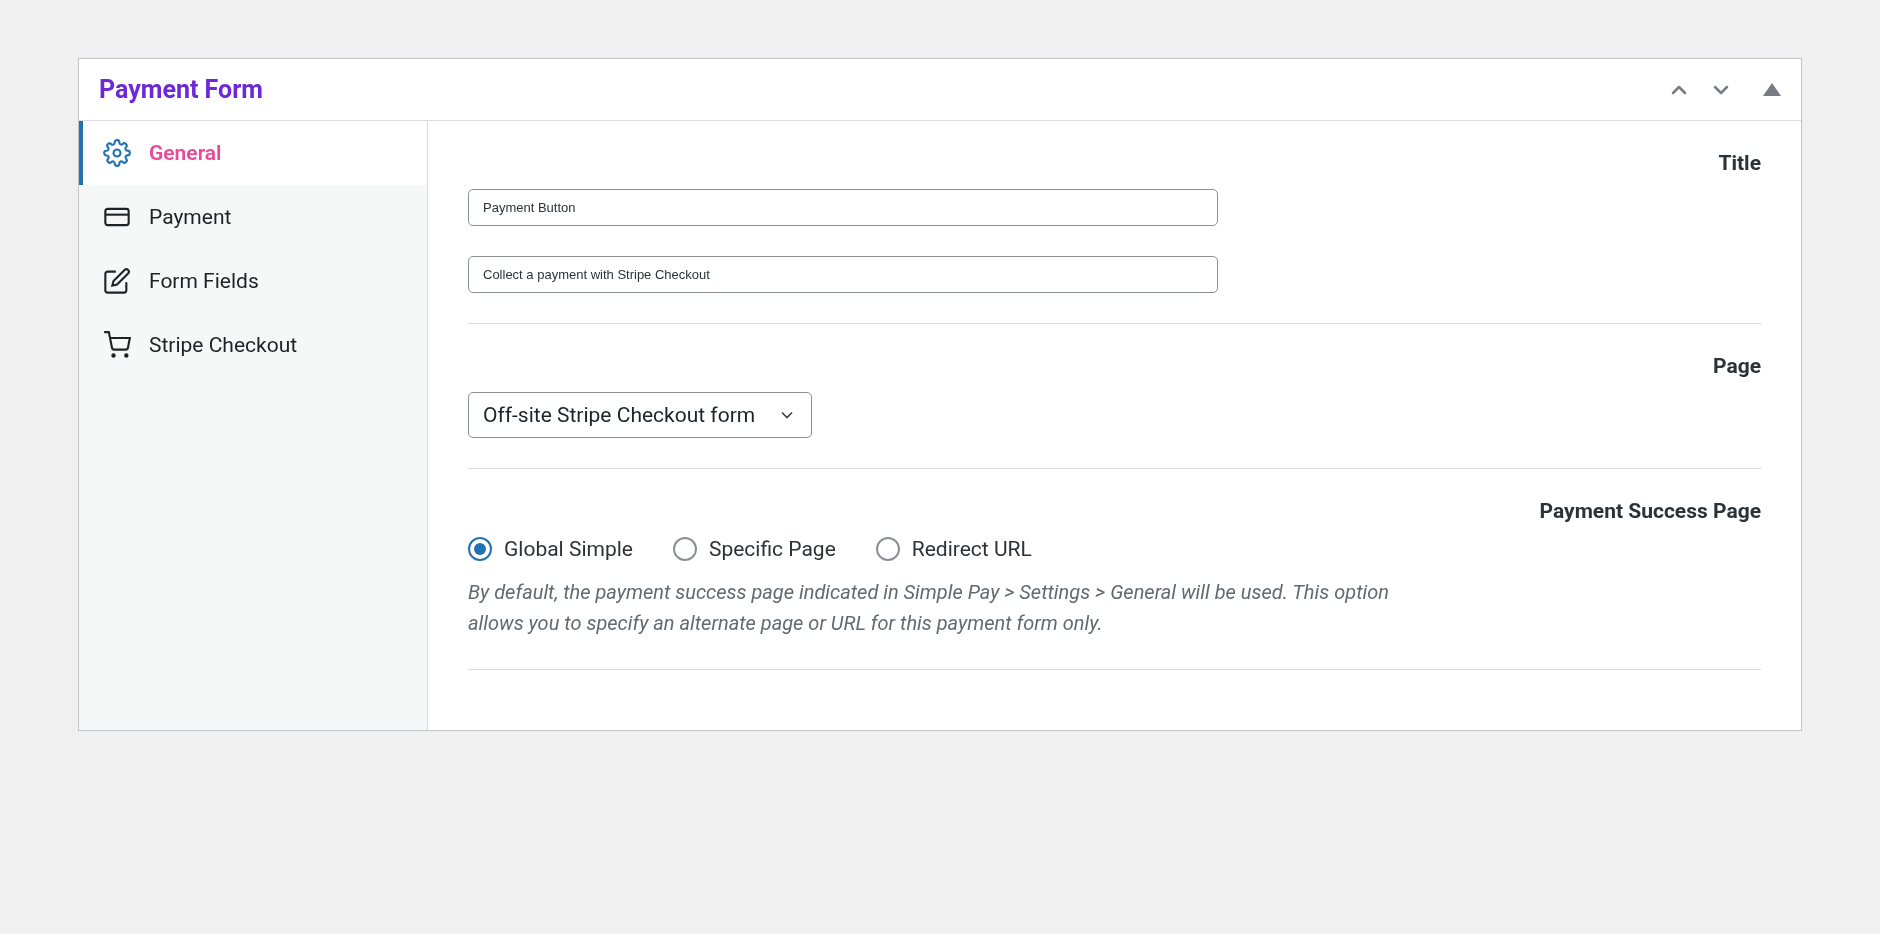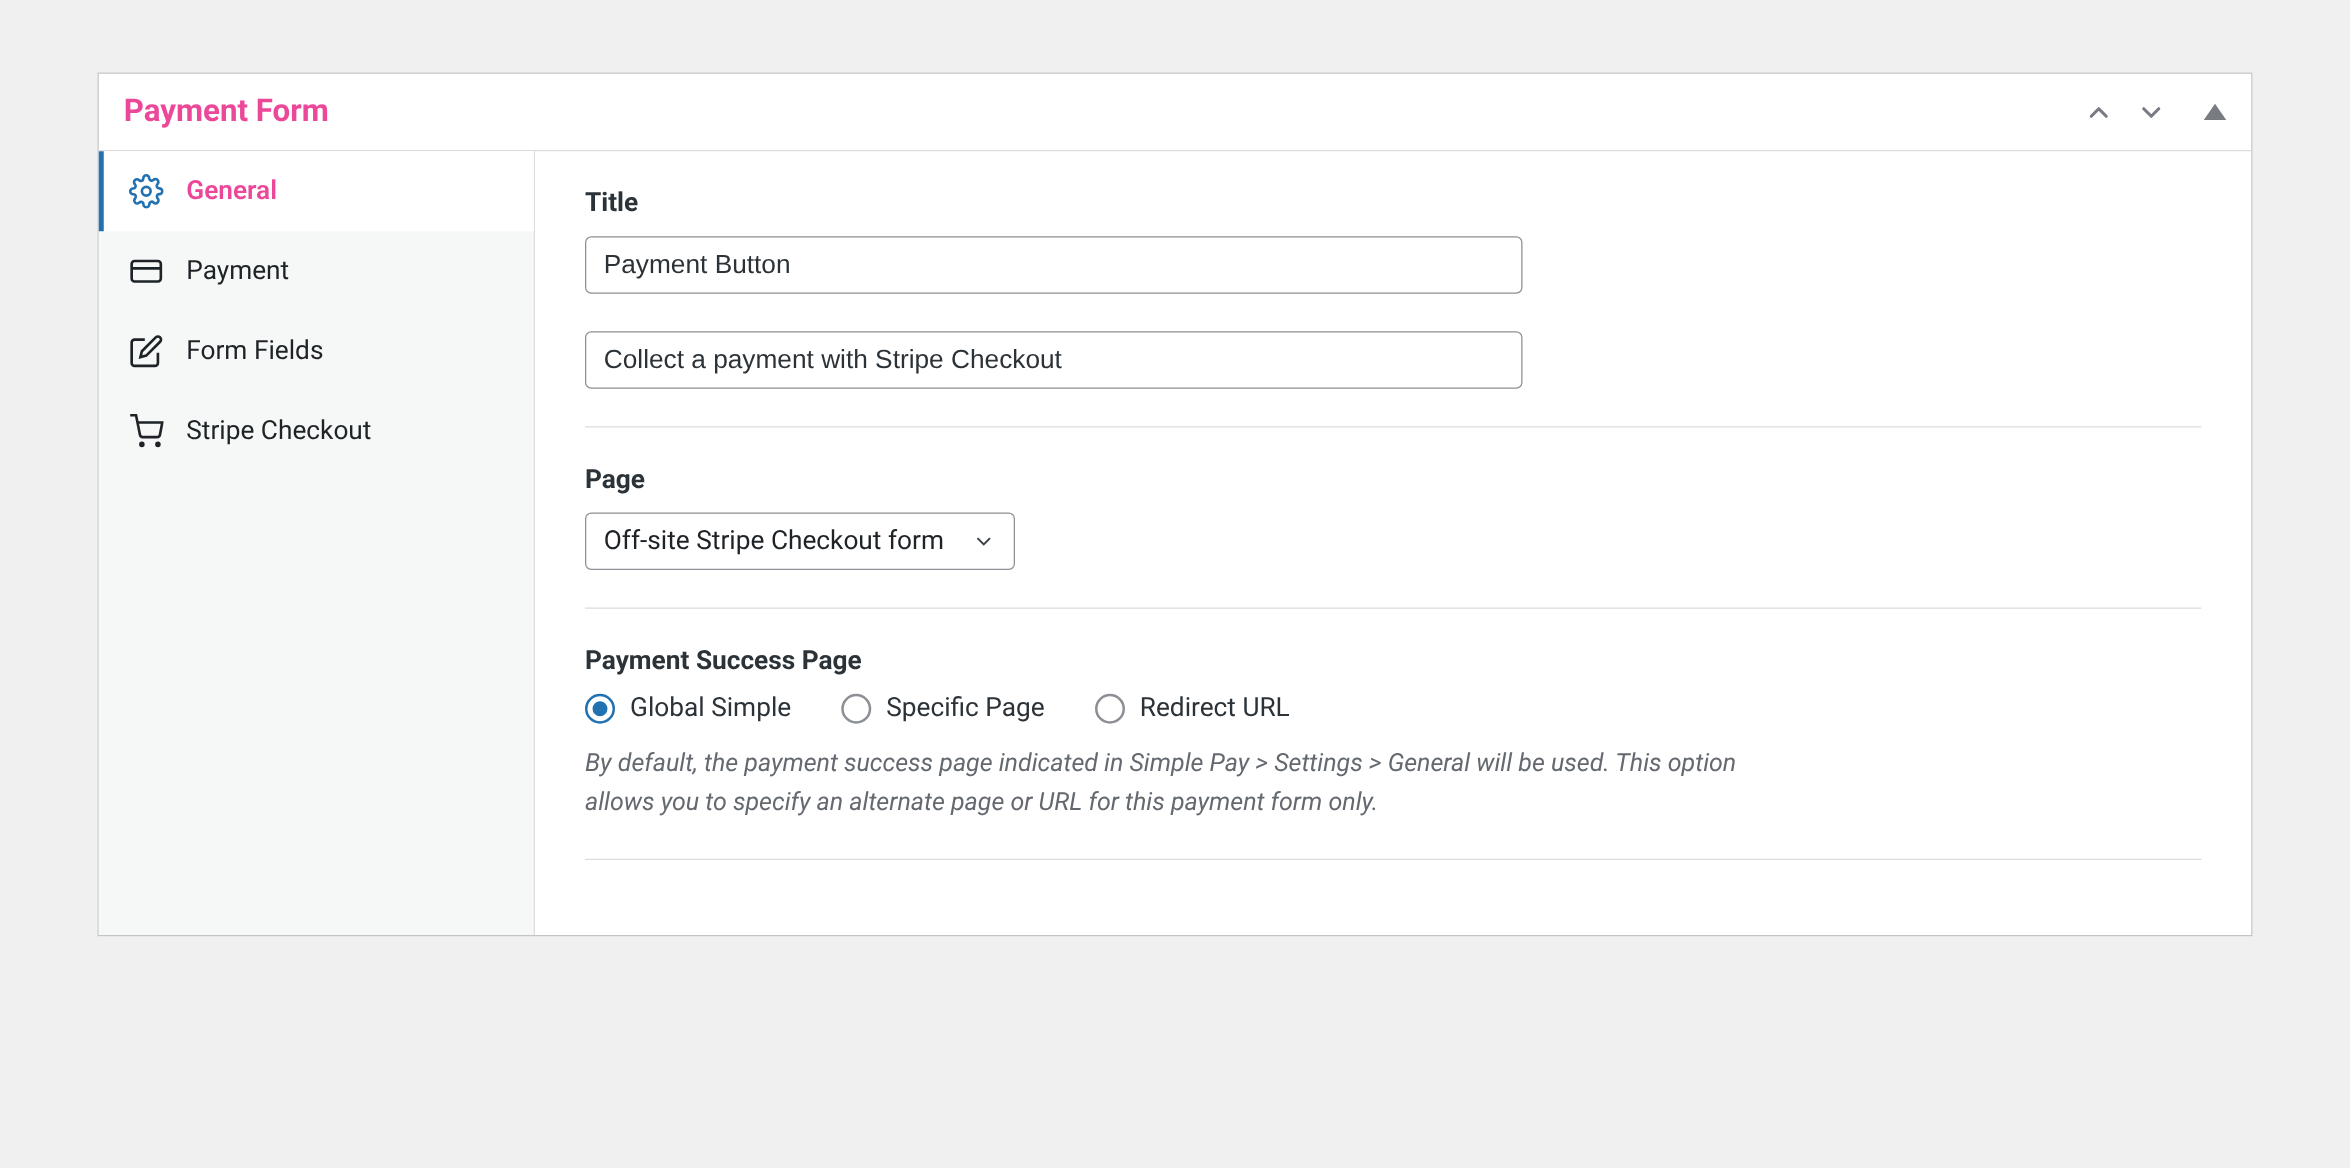--- a/index.html
+++ b/index.html
@@ -24,7 +24,7 @@
     .panel-title {
       font-size: 25px;
       font-weight: 700;
-      color: #ec4899;
+      color: #6d28d9;
     }
     .panel-actions {
       display: flex;

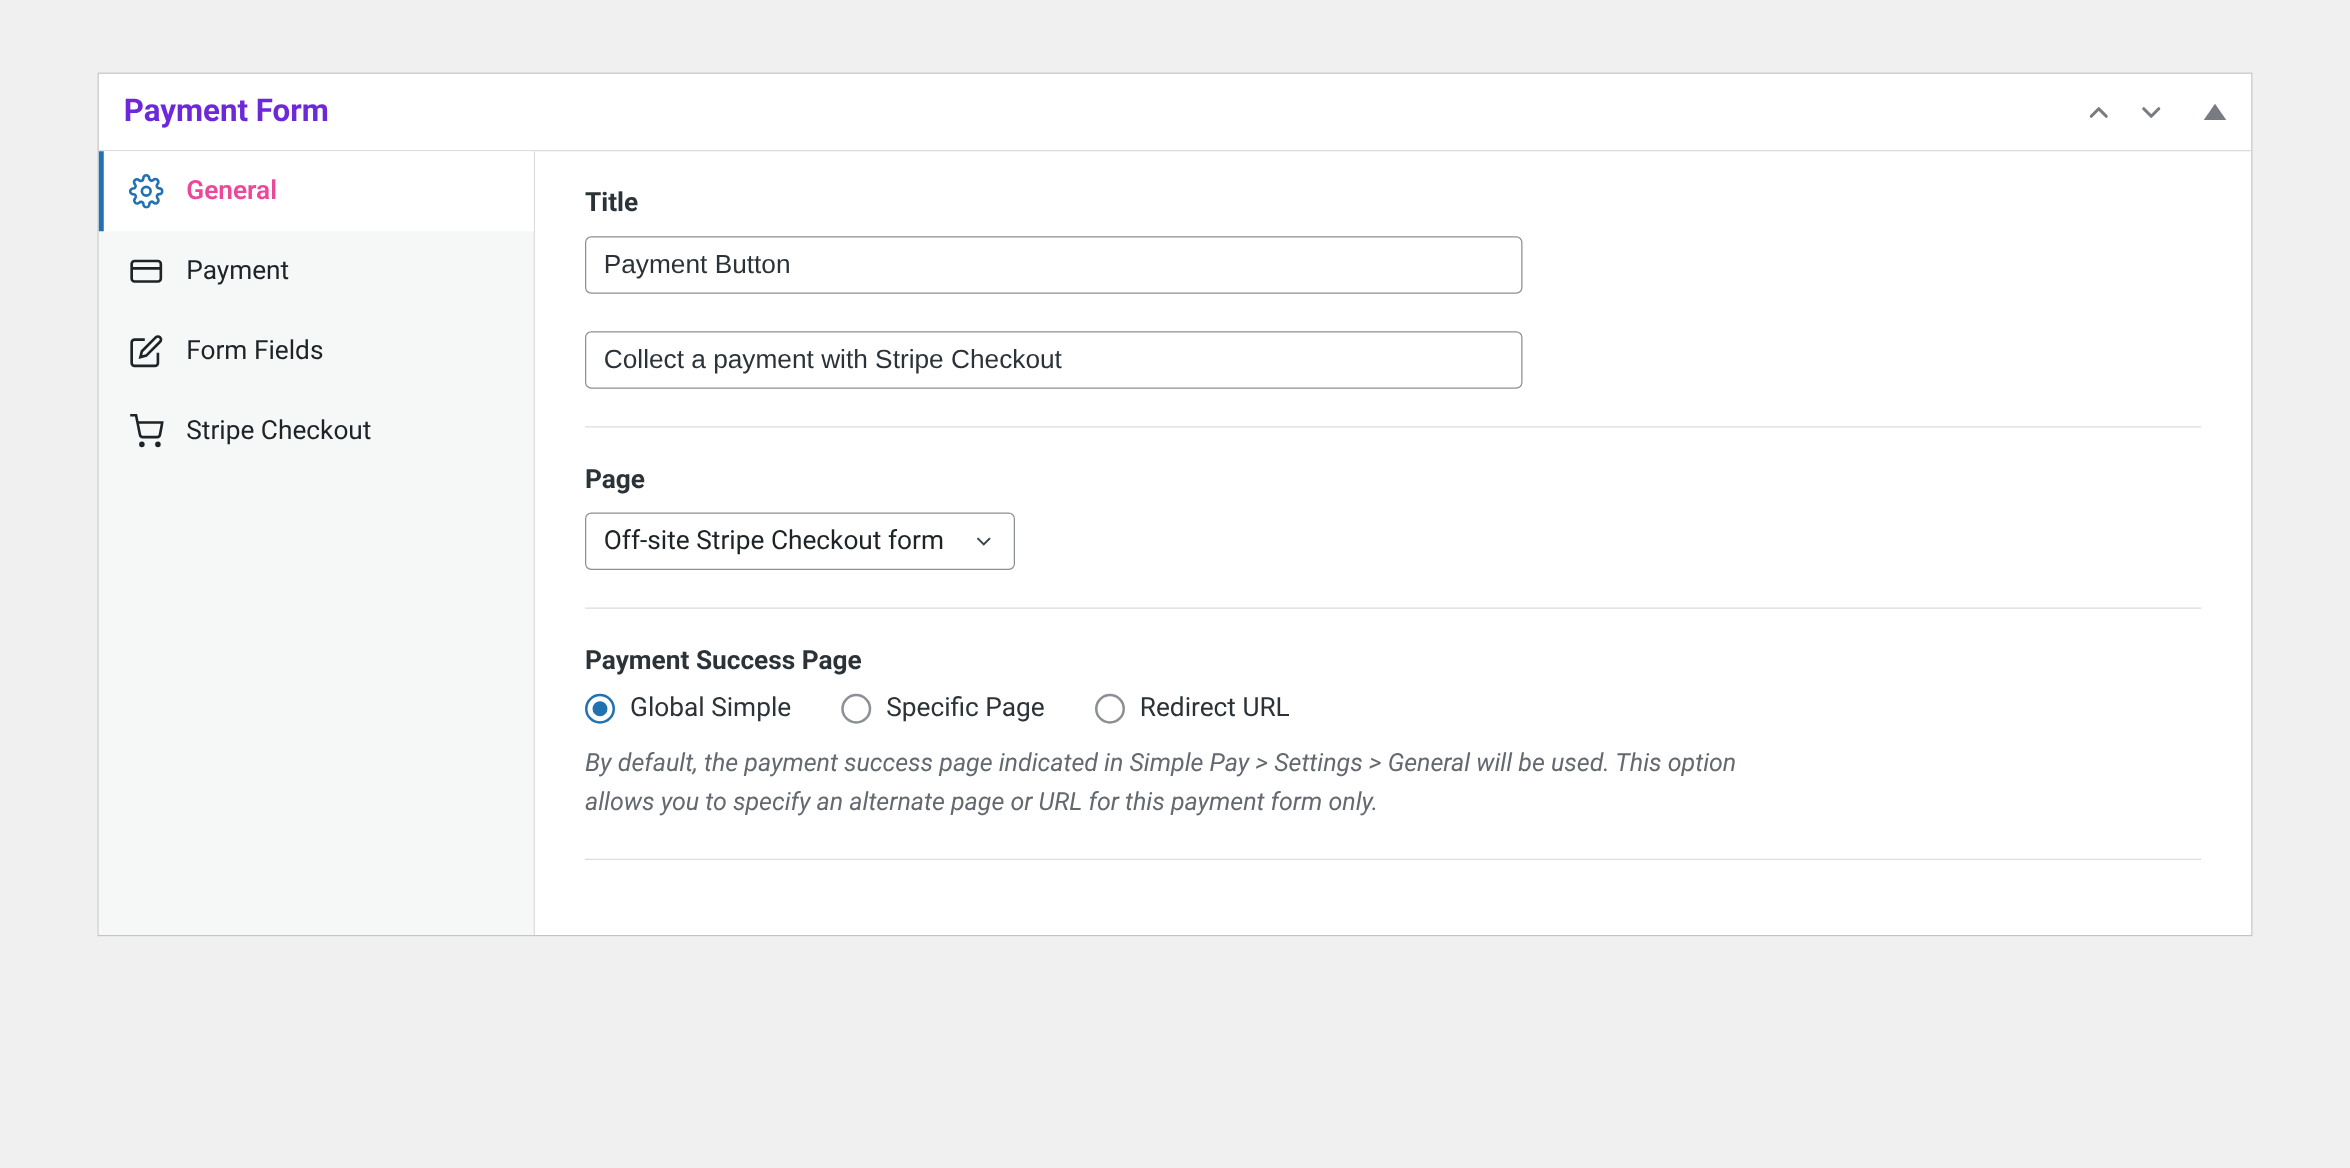--- a/index.html
+++ b/index.html
@@ -93,6 +93,7 @@
       color: #2c3338;
       margin-bottom: 14px;
       display: block;
+      text-align: right;
     }
     .text-input {
       width: 750px;

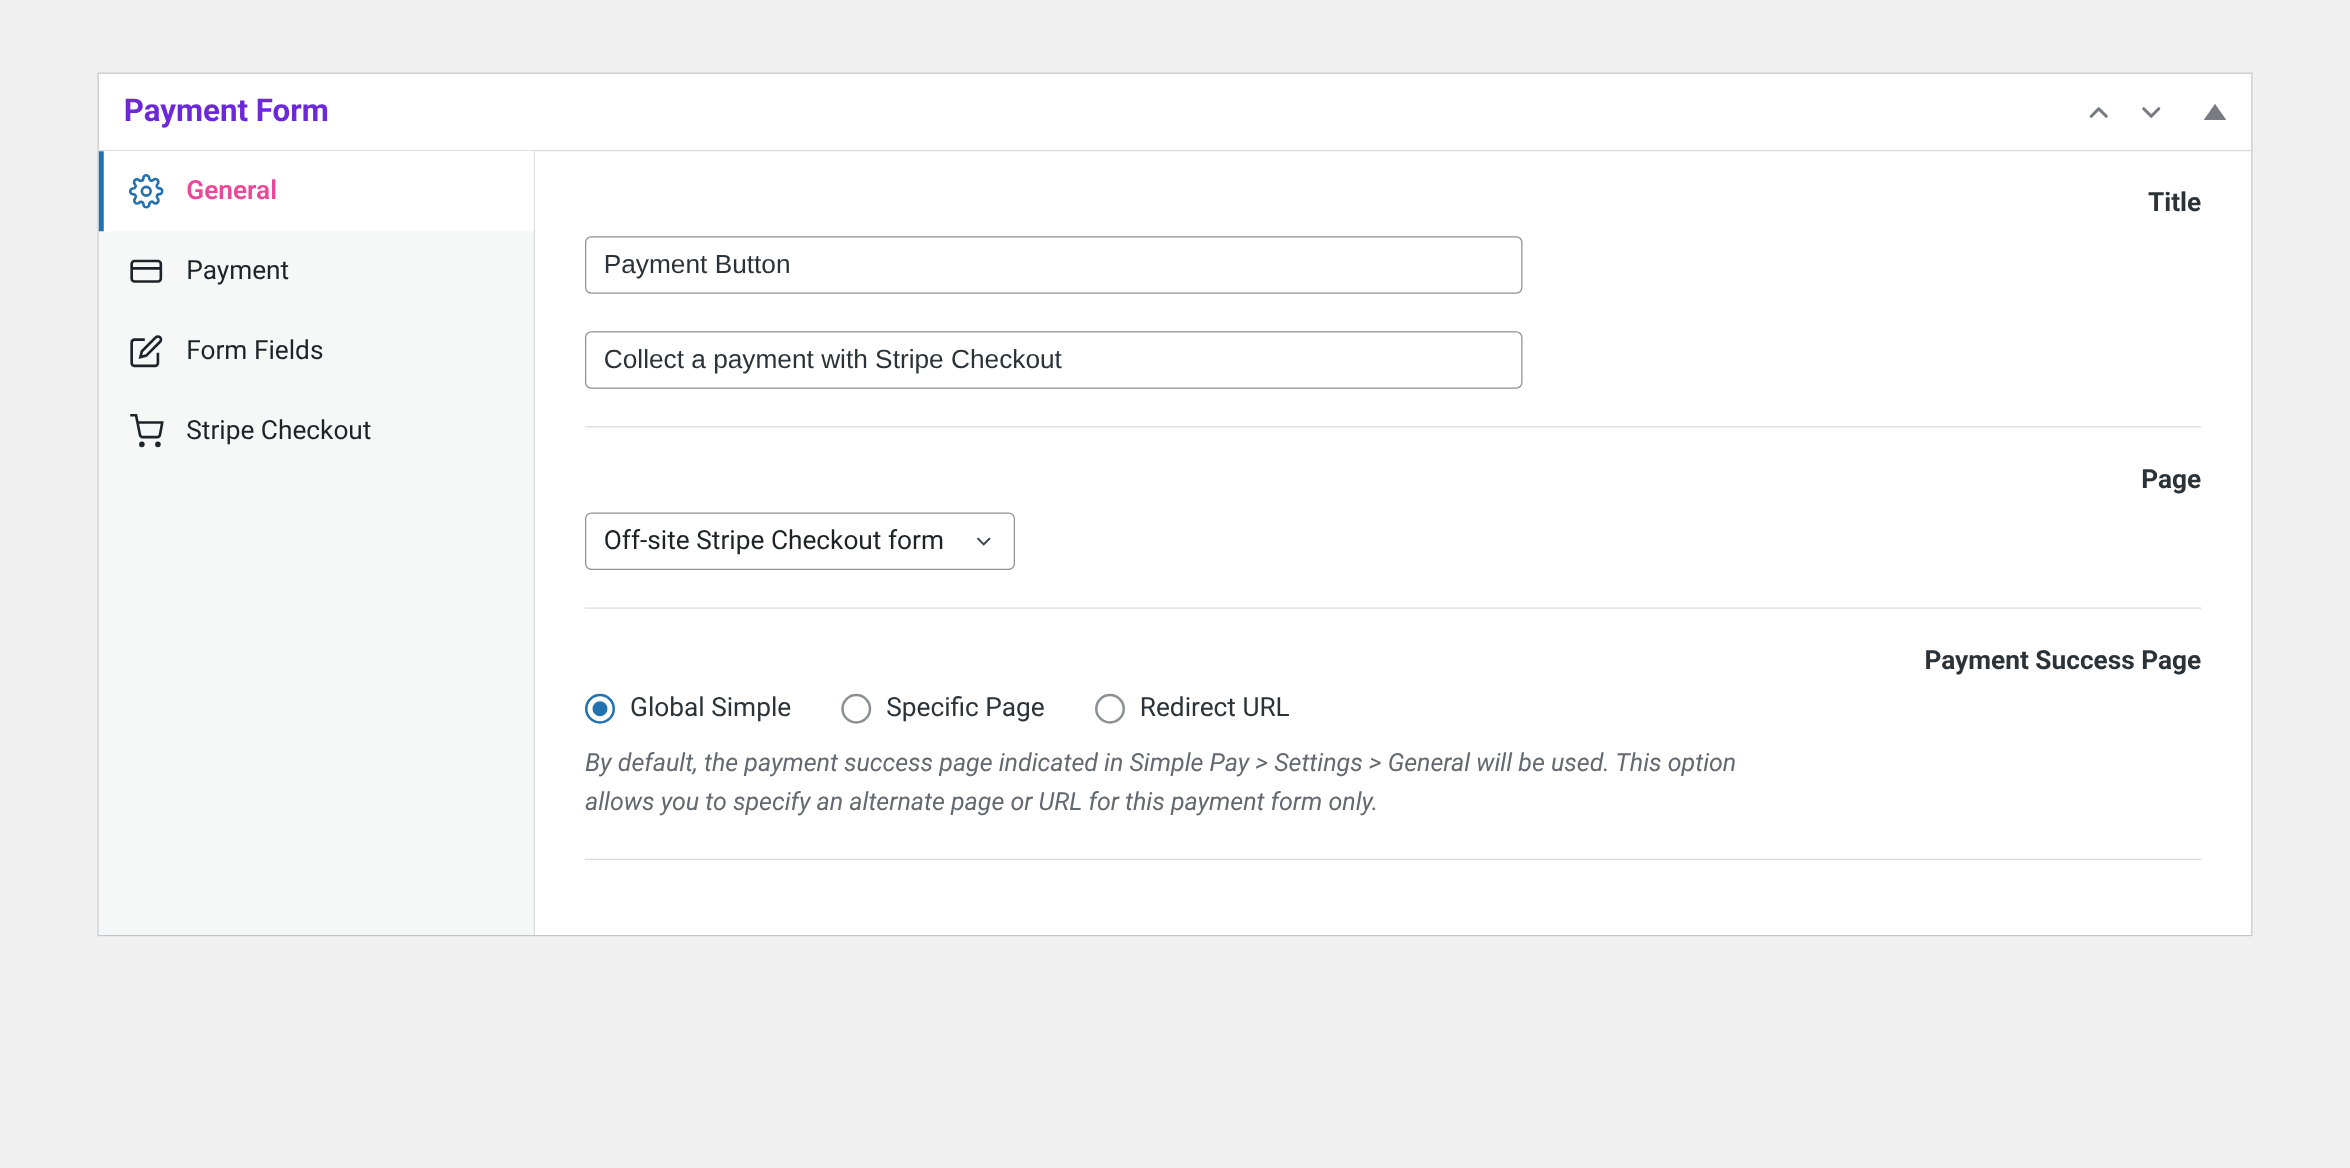--- a/index.html
+++ b/index.html
@@ -99,7 +99,7 @@
       width: 750px;
       max-width: 100%;
       padding: 10px 14px;
-      font-size: 21px;
+      font-size: 13px;
       border: 1px solid #8c8f94;
       border-radius: 5px;
       background: #fff;

